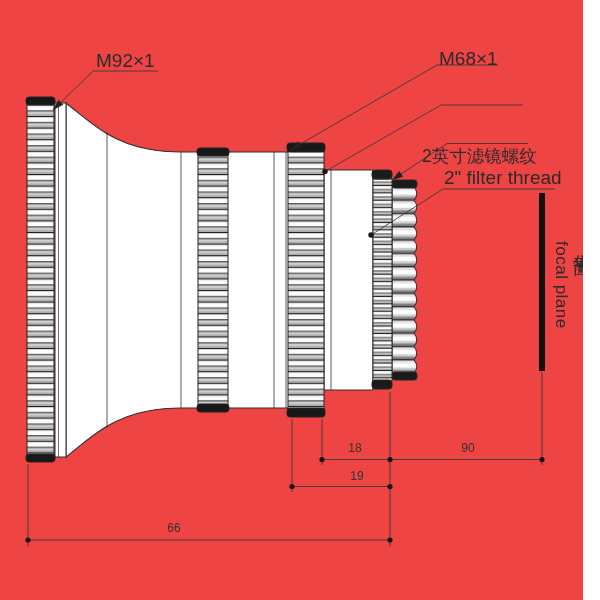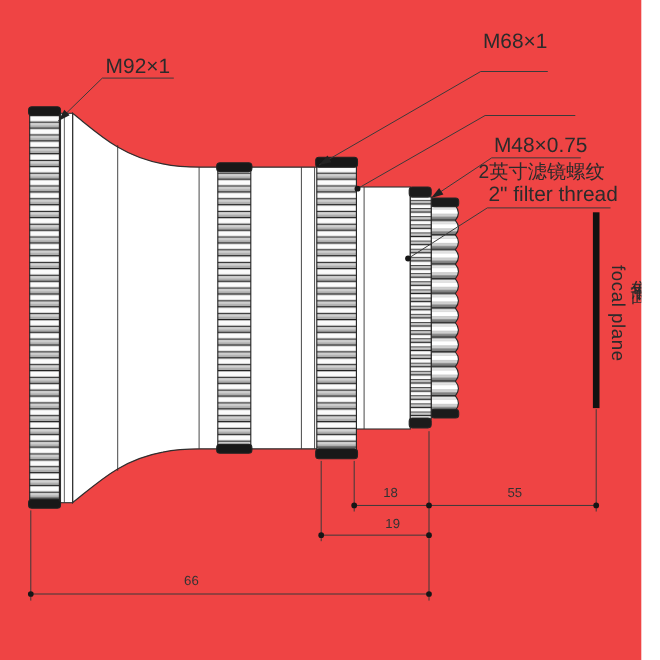--- a/index.html
+++ b/index.html
@@ -154,7 +154,7 @@
   </svg>
 
   <div class="lbl" style="left:96px;top:51px;">M92×1</div>
-  <div class="lbl" style="left:439px;top:29px;">M68×1</div>
+  <div class="lbl" style="left:439px;top:49px;">M68×1</div>
   <div class="lbl" style="left:449px;top:123px;">M48×0.75</div>
   <div class="lbl lbl-cjk" style="left:435px;top:147px;">2英寸滤镜螺纹</div>
   <div class="lbl" style="left:444px;top:168px;">2" filter thread</div>

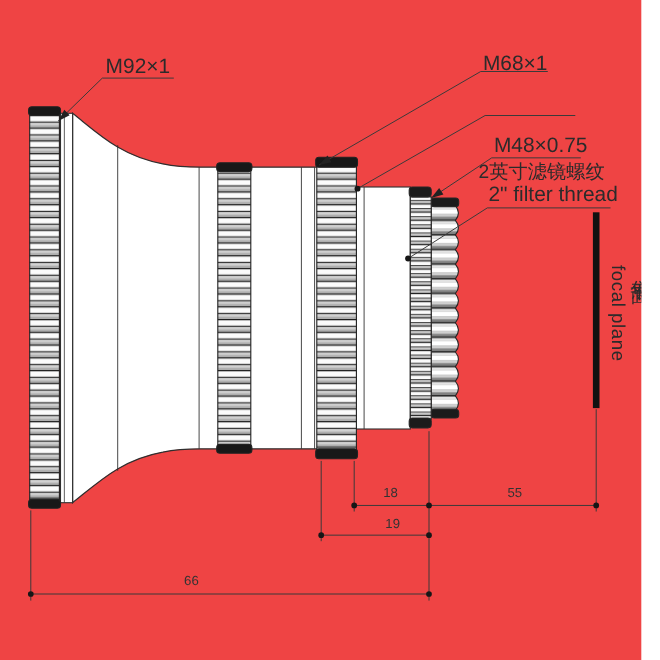--- a/index.html
+++ b/index.html
@@ -155,7 +155,6 @@
 
   <div class="lbl" style="left:96px;top:51px;">M92×1</div>
   <div class="lbl" style="left:439px;top:49px;">M68×1</div>
-  <div class="lbl" style="left:449px;top:123px;">M48×0.75</div>
   <div class="lbl lbl-cjk" style="left:435px;top:147px;">2英寸滤镜螺纹</div>
   <div class="lbl" style="left:444px;top:168px;">2" filter thread</div>
 

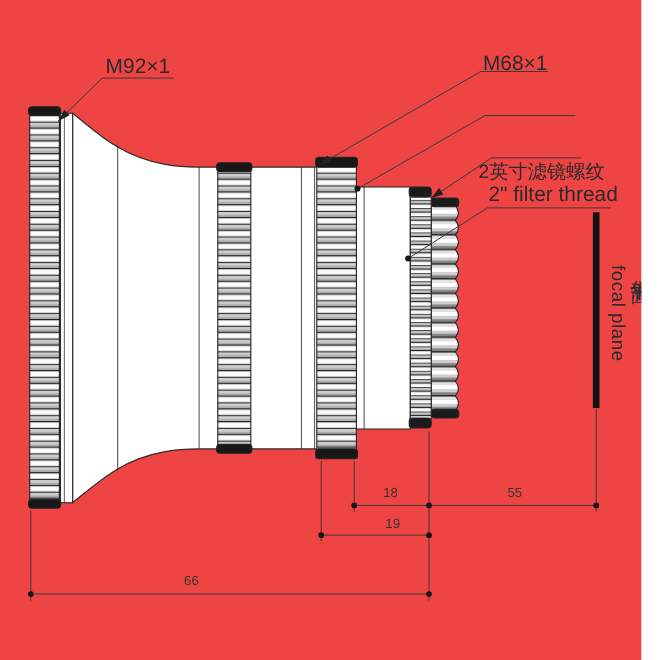--- a/index.html
+++ b/index.html
@@ -155,7 +155,7 @@
 
   <div class="lbl" style="left:96px;top:51px;">M92×1</div>
   <div class="lbl" style="left:439px;top:49px;">M68×1</div>
-  <div class="lbl lbl-cjk" style="left:435px;top:147px;">2英寸滤镜螺纹</div>
+  <div class="lbl lbl-cjk" style="left:422px;top:147px;">2英寸滤镜螺纹</div>
   <div class="lbl" style="left:444px;top:168px;">2" filter thread</div>
 
   <div class="dim" style="left:333px;top:442px;">18</div>

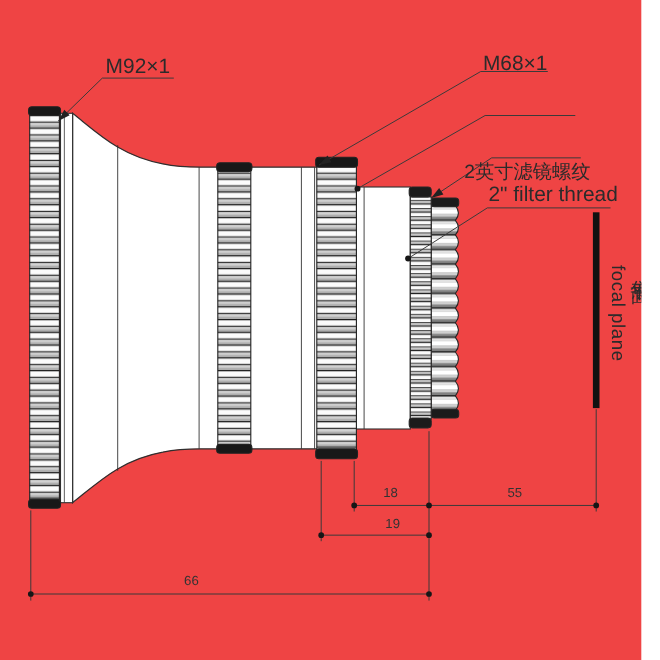--- a/index.html
+++ b/index.html
@@ -159,7 +159,7 @@
   <div class="lbl" style="left:444px;top:168px;">2" filter thread</div>
 
   <div class="dim" style="left:333px;top:442px;">18</div>
-  <div class="dim" style="left:446px;top:442px;">55</div>
+  <div class="dim" style="left:446px;top:442px;">90</div>
   <div class="dim" style="left:335px;top:470px;">19</div>
   <div class="dim" style="left:152px;top:522px;">66</div>
 

